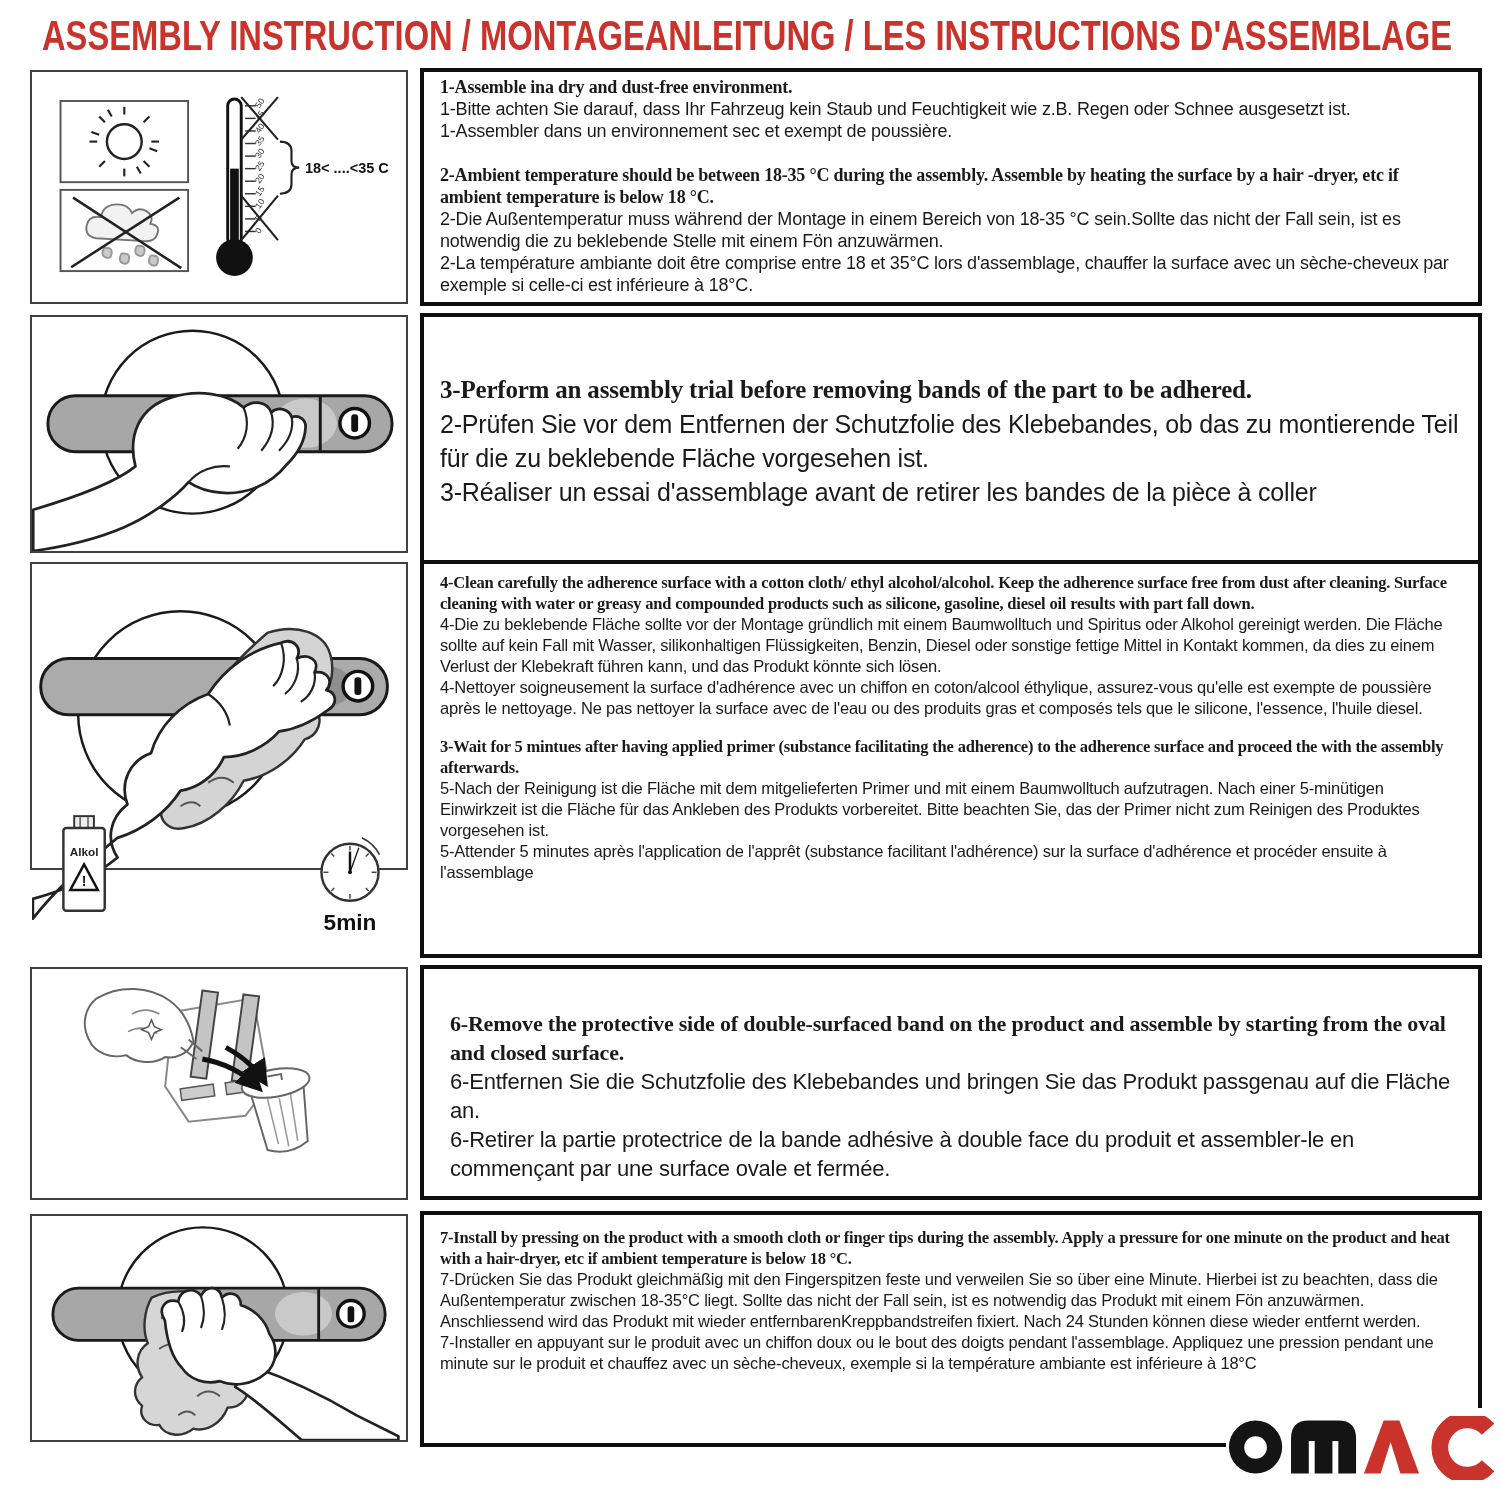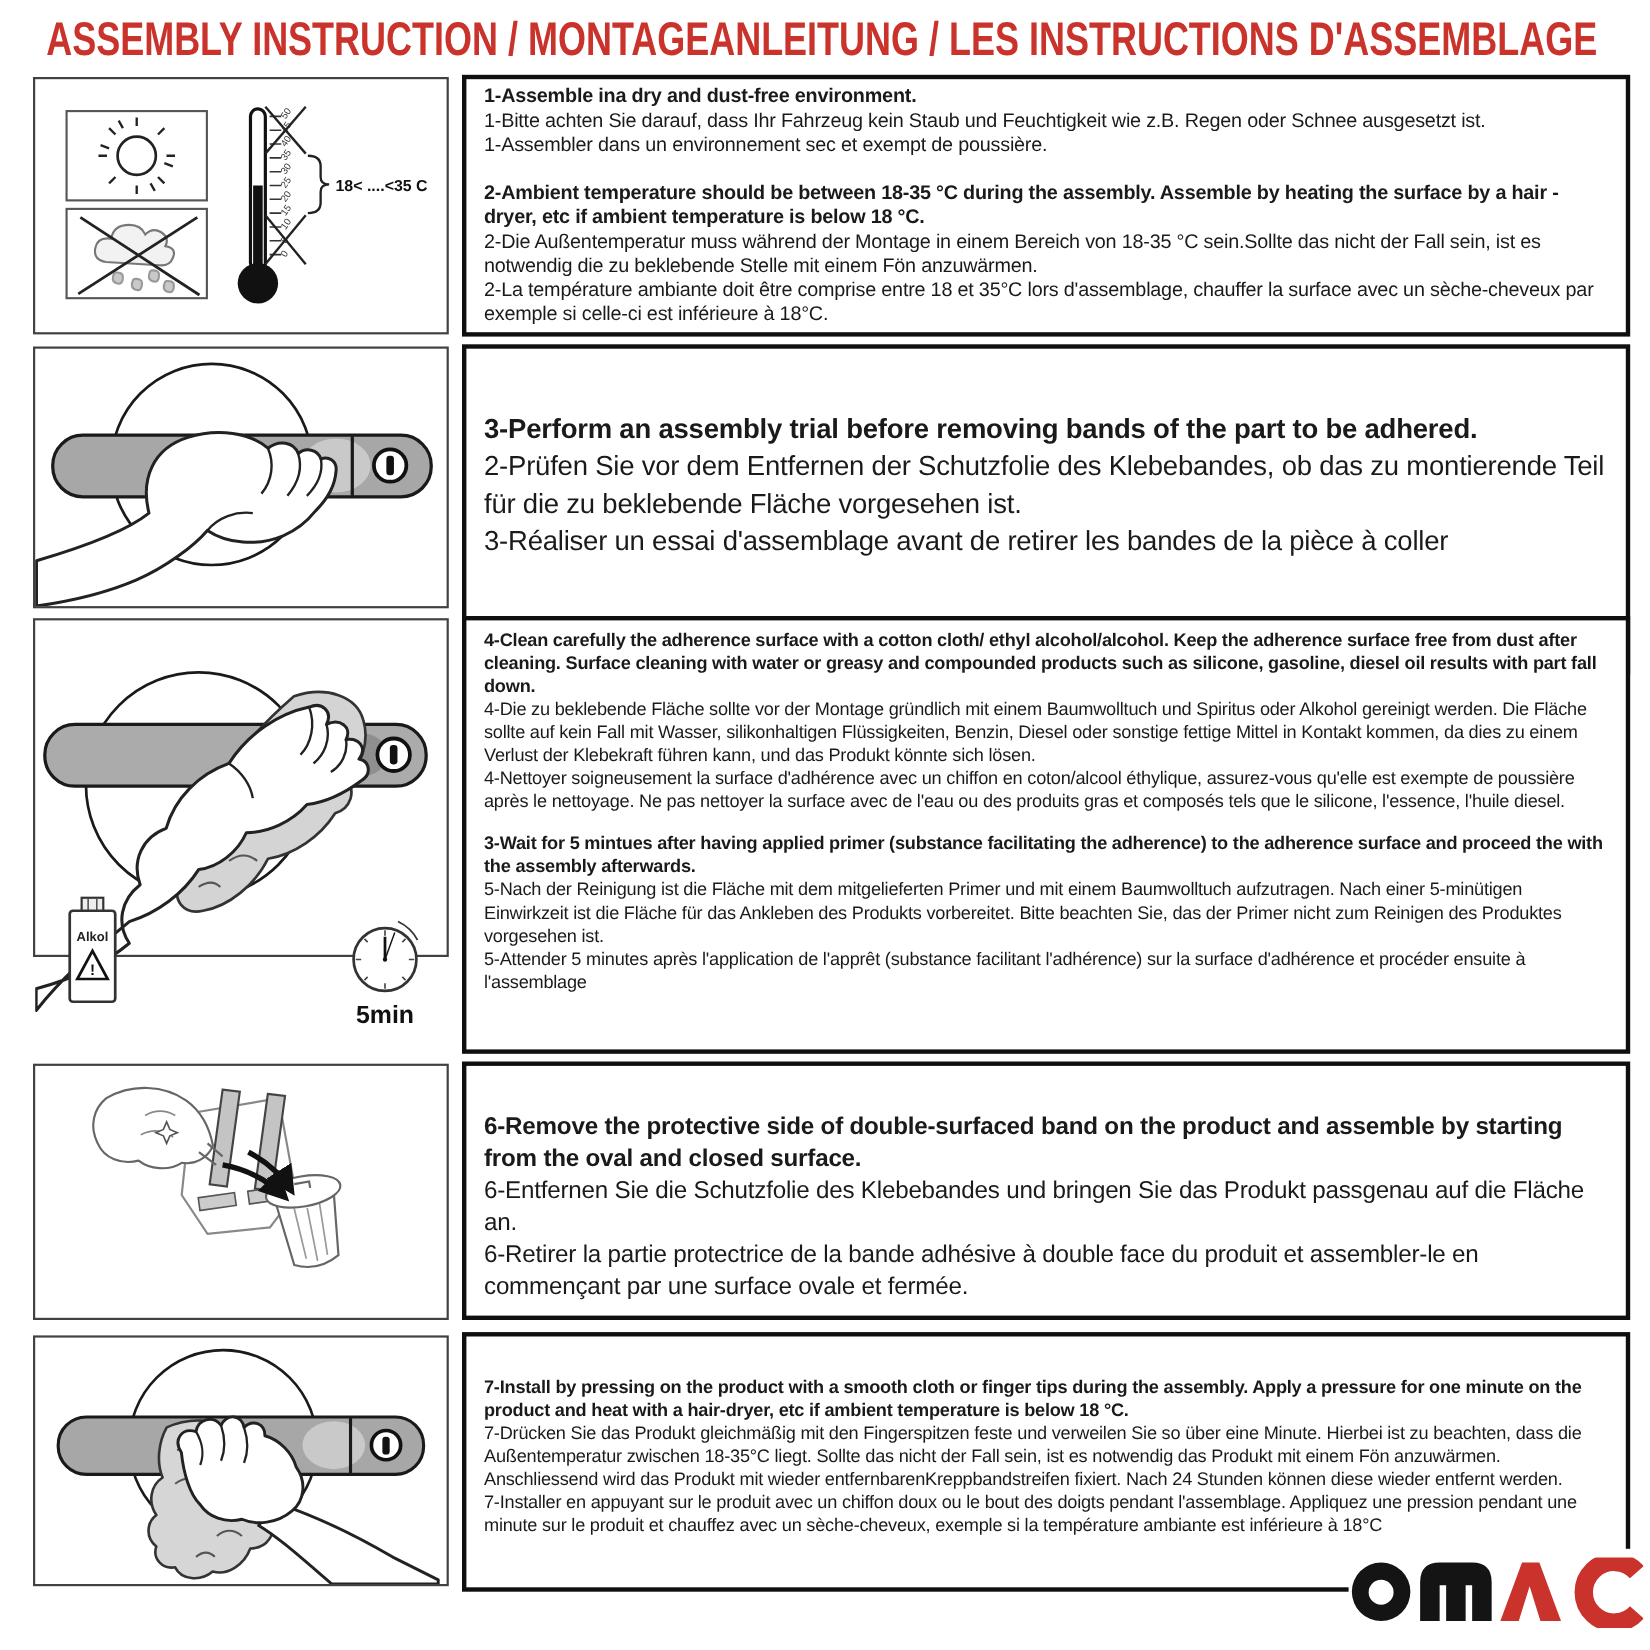--- a/index.html
+++ b/index.html
@@ -12,7 +12,7 @@
   .tbox{left:420px;width:1062px;border:4px solid #0f0f0f;background:#fff;box-sizing:border-box;
         padding:4px 14px 0 16px;letter-spacing:-0.2px;}
   .tbox p{margin:0;}
-  .b{font-weight:700;}
+  .b{font-weight:700;font-family:Liberation Serif, serif;}
   .s1 p{font-size:18px;line-height:22px;}
   .s1 .gap{margin-top:22px;}
   .s2{padding-top:56px;}

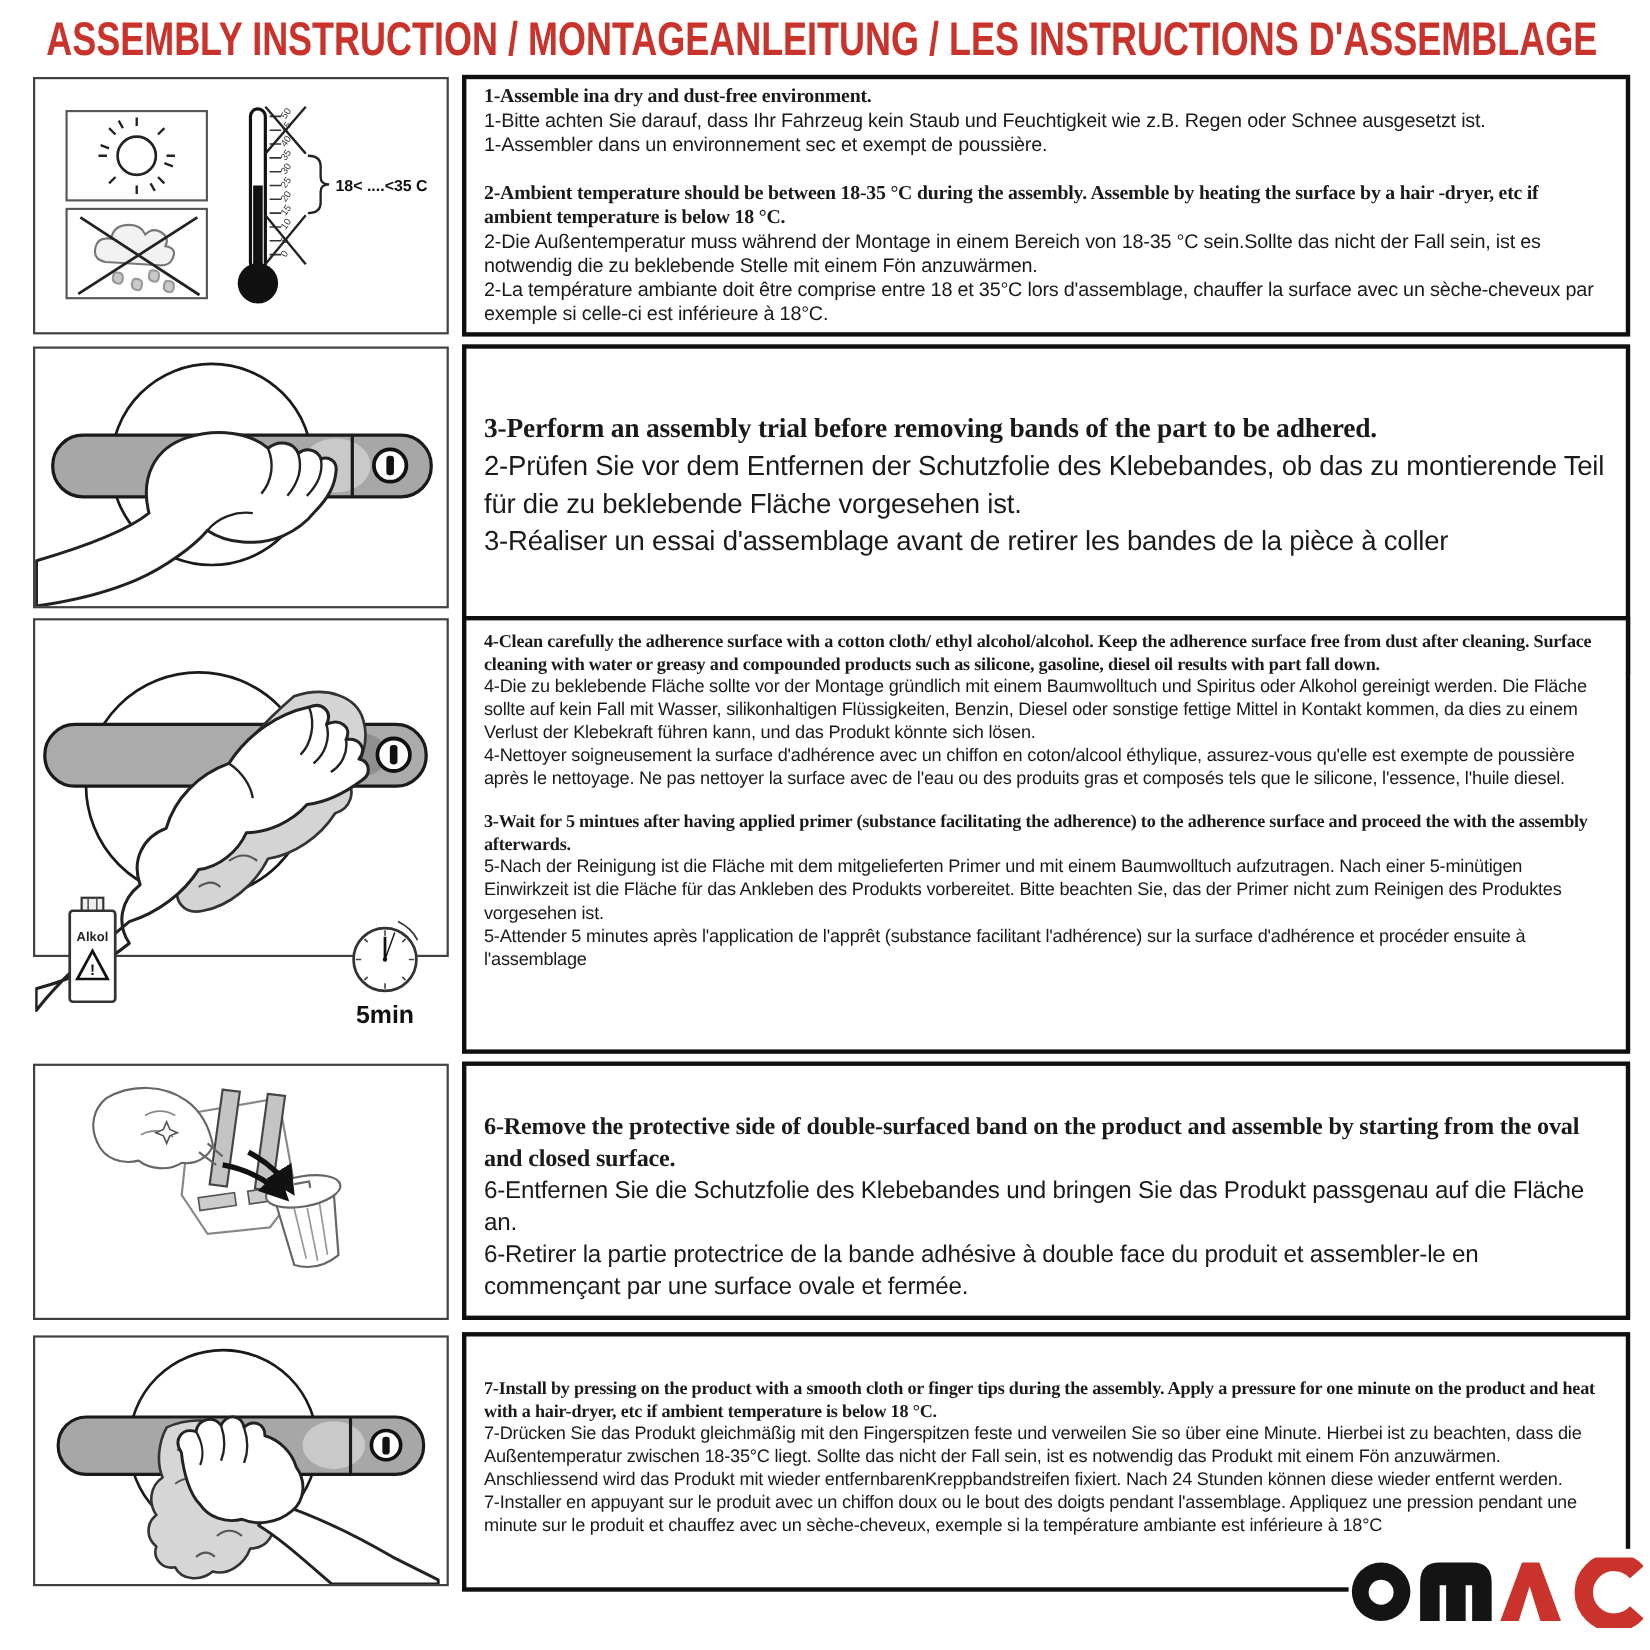--- a/index.html
+++ b/index.html
@@ -20,7 +20,7 @@
   .s3 p{font-size:16.5px;line-height:21px;}
   .s3 .gap{margin-top:17px;}
   .s4{padding-top:40px;}
-  .s4 p{font-size:22px;line-height:29px;}
+  .s4 p{font-size:22px;line-height:29px;margin-left:10px;}
   .s5{padding-top:36px;}
   .s5 p{font-size:16.5px;line-height:21px;}
   svg{display:block;}

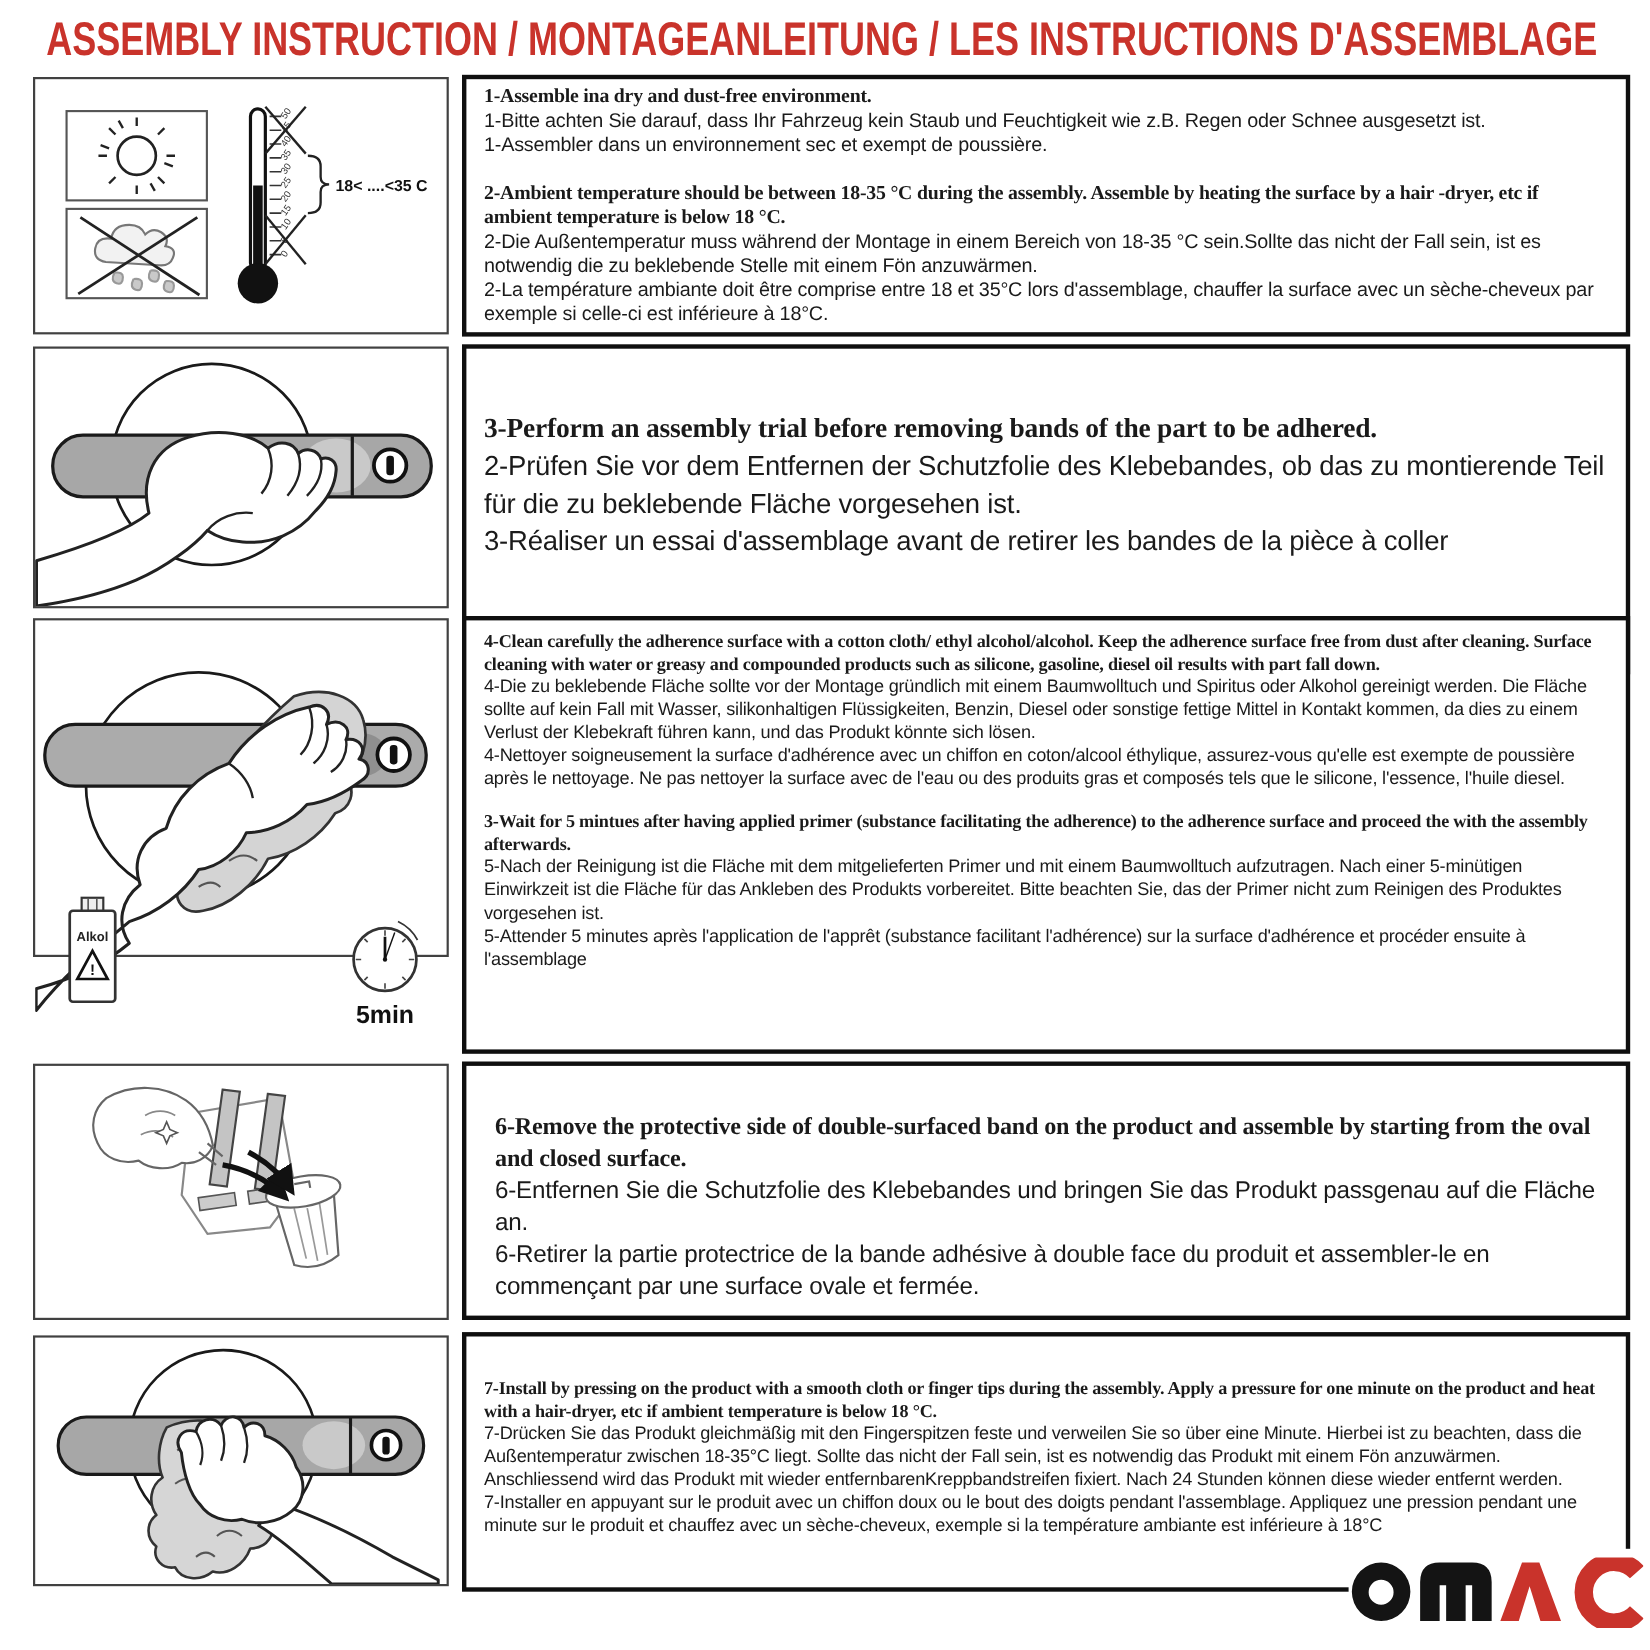--- a/index.html
+++ b/index.html
@@ -21,7 +21,7 @@
   .s3 .gap{margin-top:17px;}
   .s4{padding-top:40px;}
   .s4 p{font-size:22px;line-height:29px;margin-left:10px;}
-  .s5{padding-top:36px;}
+  .s5{padding-top:12px;}
   .s5 p{font-size:16.5px;line-height:21px;}
   svg{display:block;}
   .logo{left:1226px;top:1408px;width:274px;height:80px;background:#fff;

